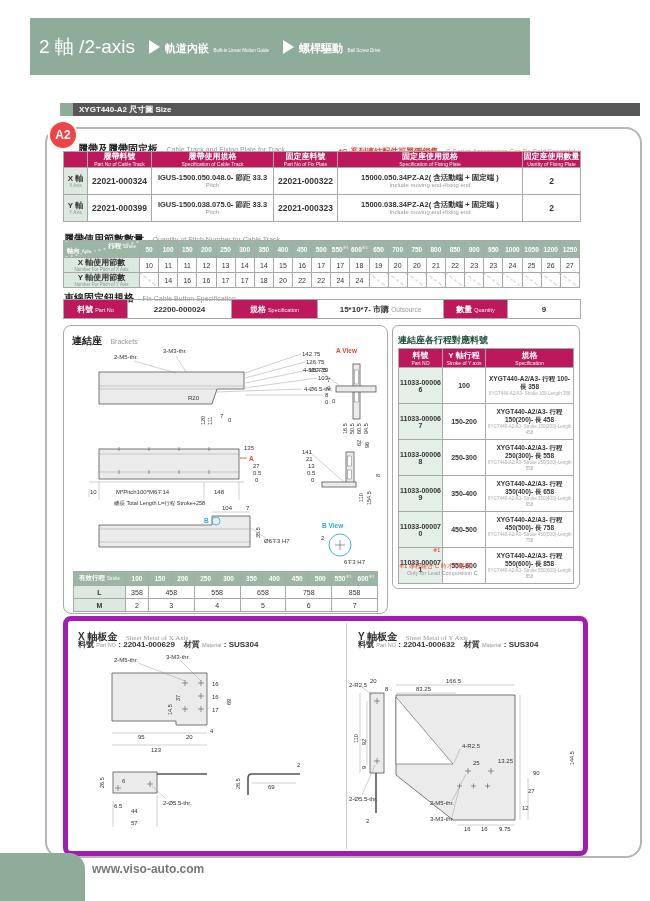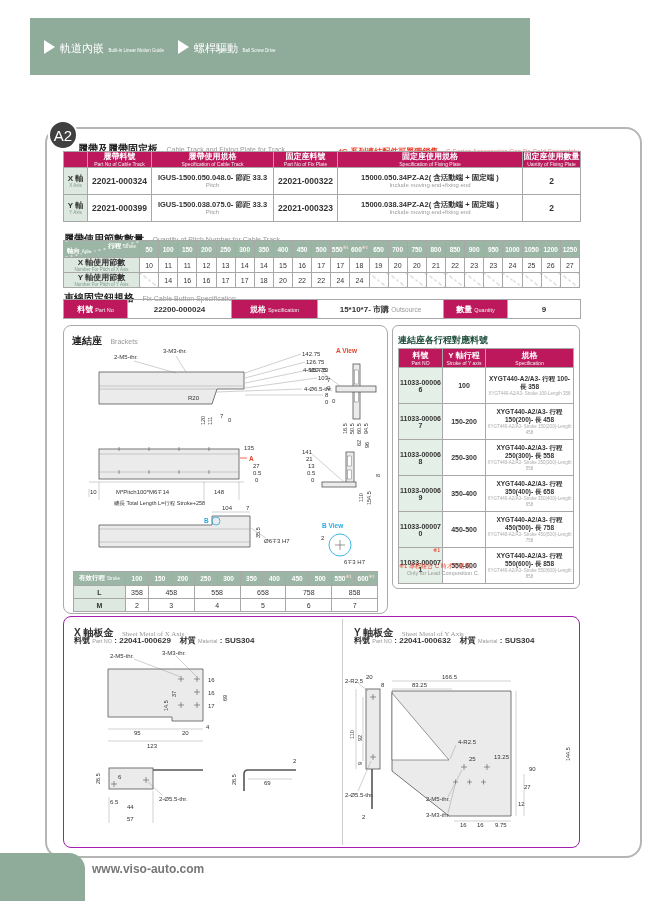--- a/index.html
+++ b/index.html
@@ -116,6 +116,7 @@
 <div class="page" data-name="page">
 
   <div class="abs band" data-name="header-band">
+    <span class="t2" data-name="page-subtitle">2 軸 /2-axis</span>
     <span class="badge" data-name="badge-linear-guide">
       <span class="tri" data-name="arrow-right-icon"></span>
       <span><span class="bzh" data-name="badge-zh">軌道內嵌</span>

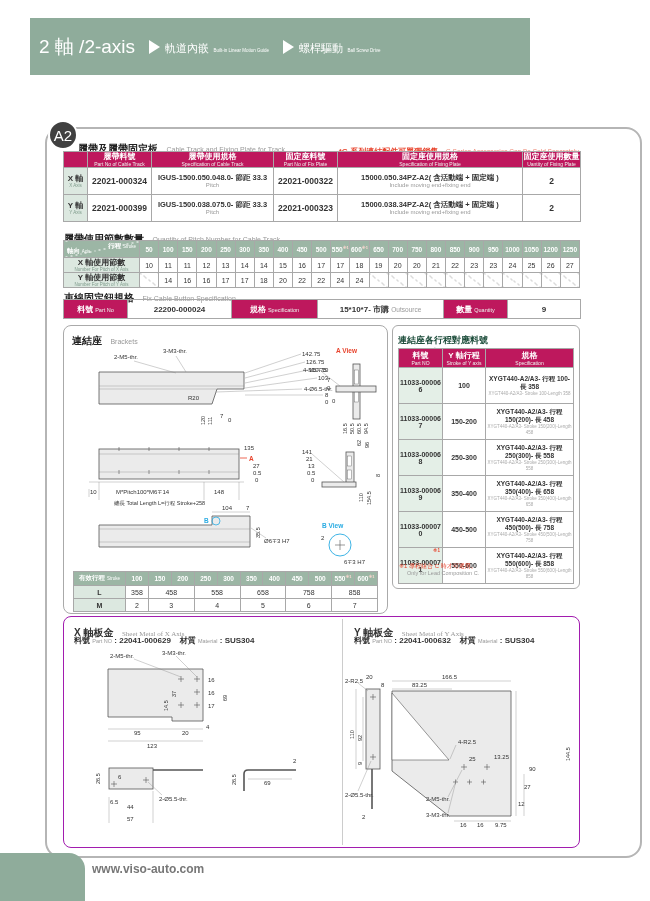--- a/index.html
+++ b/index.html
@@ -13,7 +13,7 @@
   .band .t2{font-size:19px;color:#fff;margin-left:9px;white-space:nowrap;}
   .badge{display:flex;align-items:center;margin-left:14px;}
   .tri{width:0;height:0;border-left:11px solid #fff;border-top:7px solid transparent;border-bottom:7px solid transparent;margin-right:5px;}
-  .badge .bzh{font-size:11px;font-weight:normal;color:#fff;line-height:11px;text-align:right;}
+  .badge .bzh{font-size:11px;font-weight:bold;color:#fff;line-height:11px;text-align:right;}
   .badge .ben{font-size:4.5px;color:#fff;line-height:6px;}
 
   

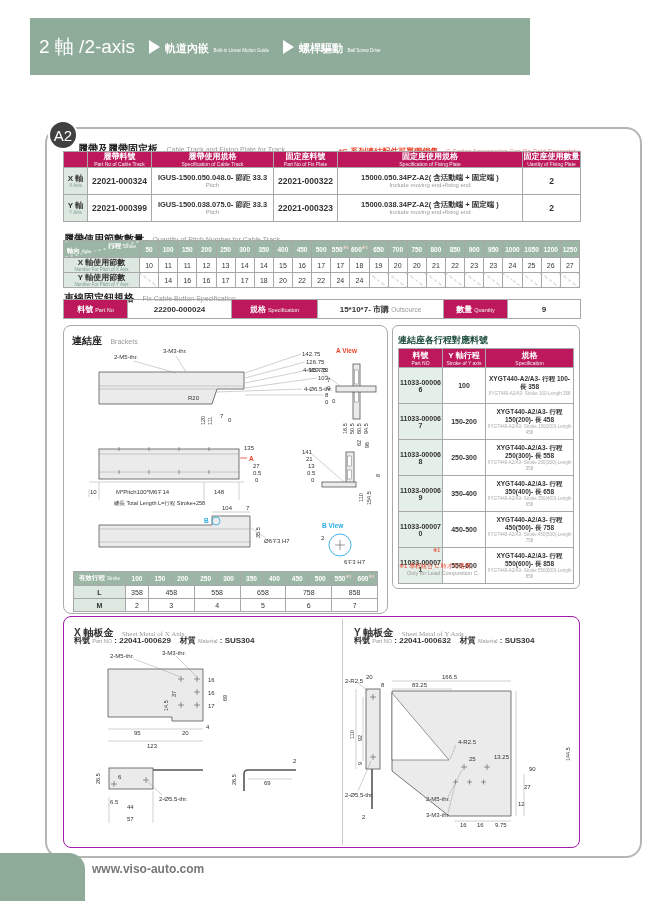--- a/index.html
+++ b/index.html
@@ -129,6 +129,10 @@
     </span>
   </div>
 
+  <div class="abs secbar" data-name="section-bar">
+    <span class="sq" data-name="section-accent-square"></span>
+    <span class="lbl" data-name="section-bar-label">XYGT440-A2 尺寸圖 Size</span>
+  </div>
 
   <div class="abs panel" data-name="main-panel"></div>
   <div class="abs a2badge" data-name="a2-badge">A2</div>

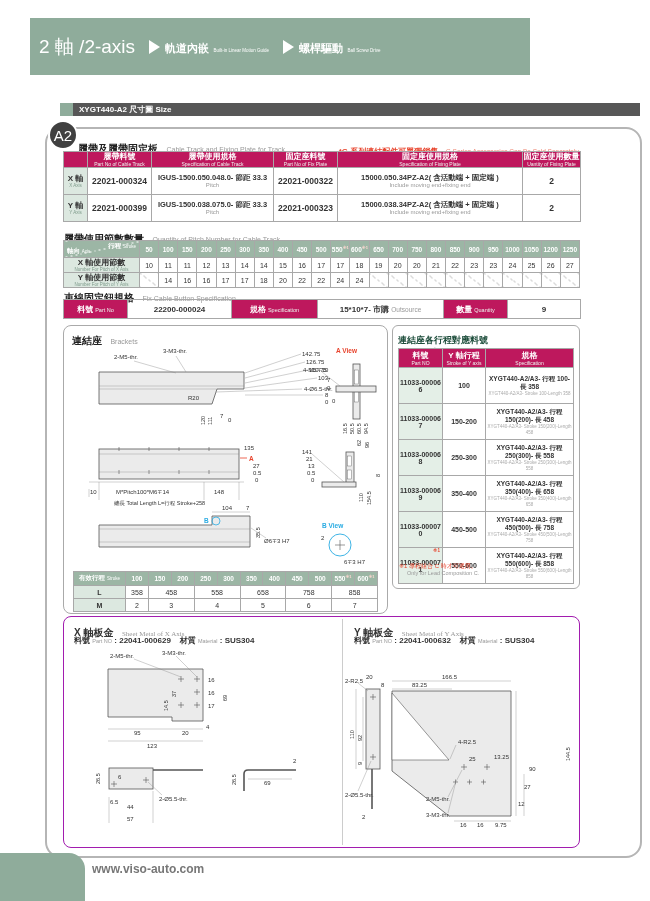--- a/index.html
+++ b/index.html
@@ -23,8 +23,8 @@
 
   
   .panel{left:45px;top:127px;width:593px;height:727px;border:2px solid #b5b5b5;border-radius:16px;}
-  .a2badge{left:48px;top:120px;width:26px;height:26px;border-radius:50%;background:#404040;color:#fff;
-           font-size:15px;font-weight:normal;display:flex;align-items:center;justify-content:center;border:2px solid #fff;}
+  .a2badge{left:48px;top:120px;width:26px;height:26px;border-radius:50%;background:#ef4444;color:#fff;
+           font-size:12px;font-weight:bold;display:flex;align-items:center;justify-content:center;border:2px solid #fff;}
 
   .stitle .zh{font-size:10px;font-weight:bold;color:#222;}
   .stitle .en{font-size:7px;color:#999;margin-left:4px;}

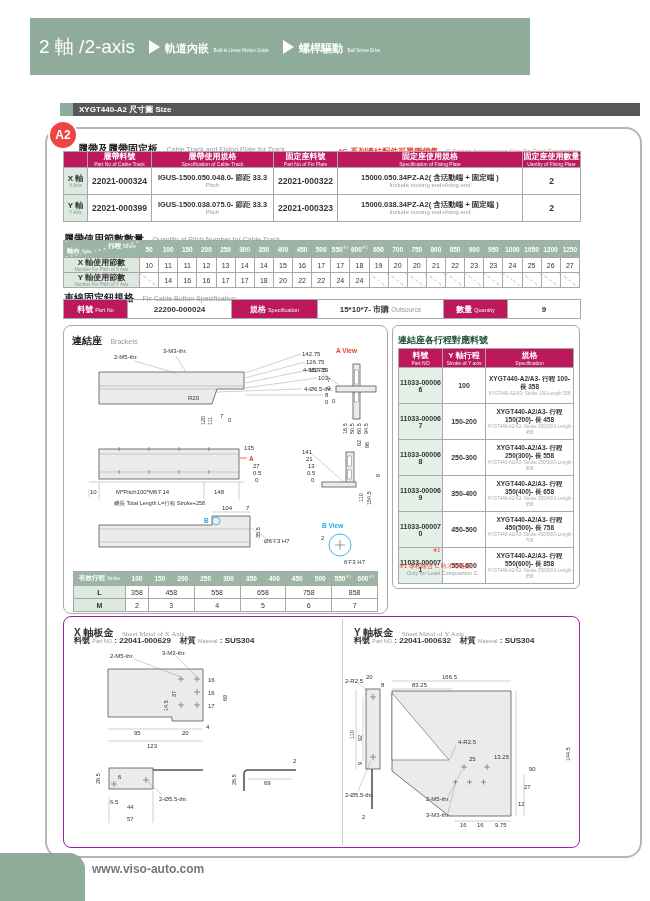--- a/index.html
+++ b/index.html
@@ -91,7 +91,7 @@
   .pfoot .zh{font-size:6px;color:#e8432c;display:block;line-height:7px;}
   .pfoot .en{font-size:5.5px;color:#999;display:block;line-height:6px;margin-left:8px;}
 
-  .shbox{left:63px;top:616px;width:515px;height:230px;border:1px solid #a21caf;border-radius:8px;}
+  .shbox{left:63px;top:616px;width:515px;height:230px;border:5px solid #a21caf;border-radius:8px;}
   .vdiv{left:278px;top:2px;width:1px;height:226px;background:#ccc;}
   .shtitle .zh{font-size:10px;font-weight:bold;}
   .shtitle .en{font-size:7px;color:#999;font-family:"Liberation Serif",serif;margin-left:4px;}

